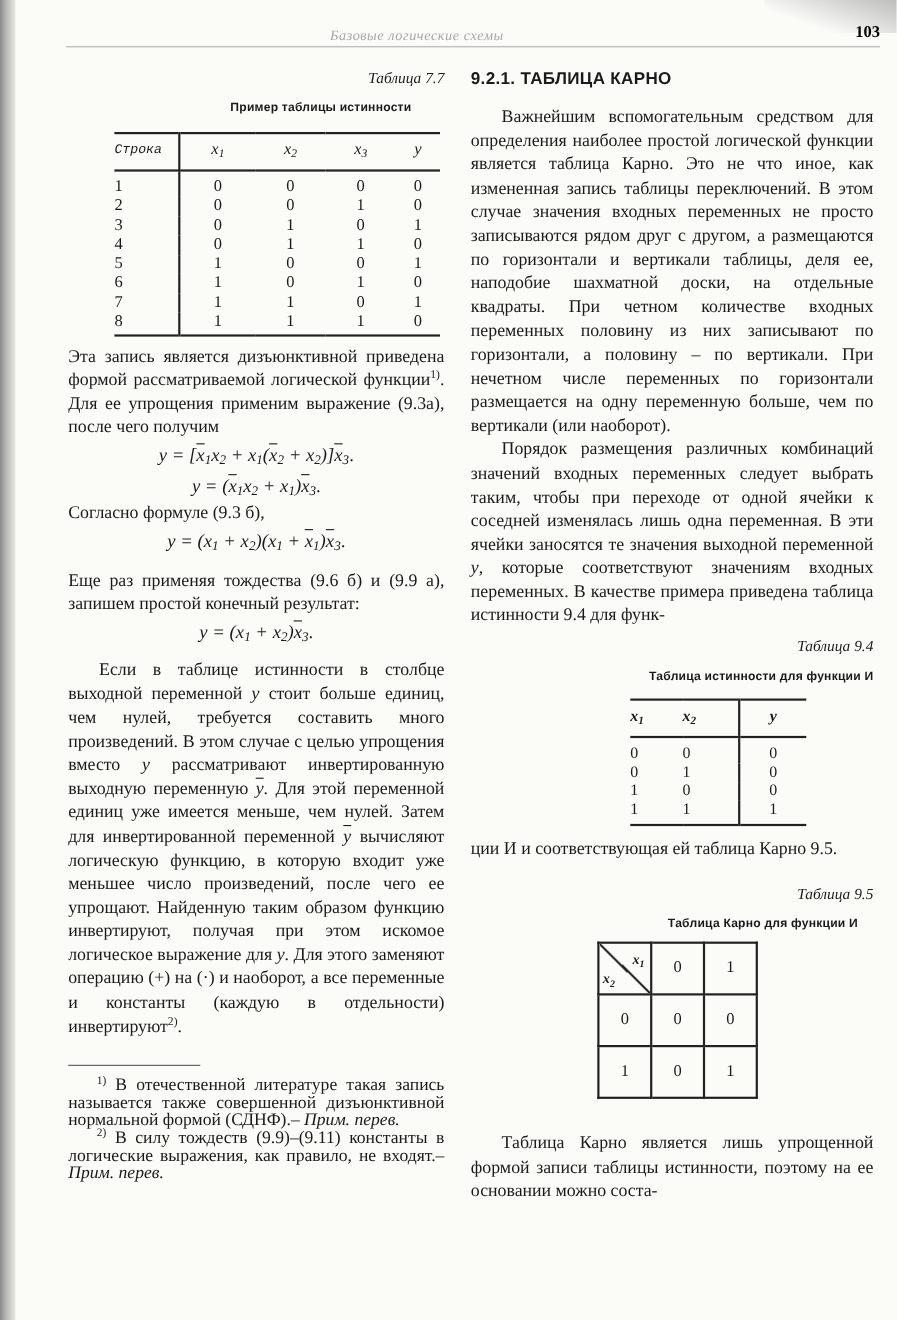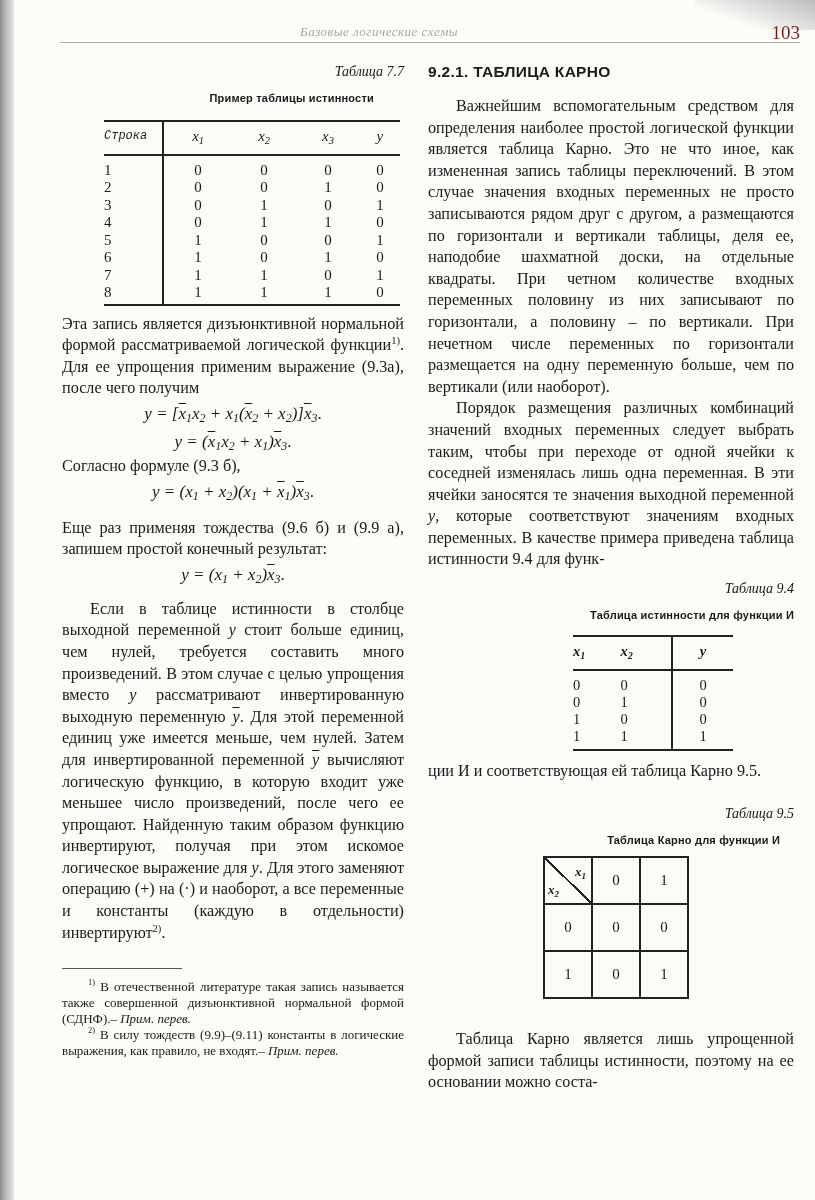--- a/index.html
+++ b/index.html
@@ -26,7 +26,7 @@
     letter-spacing: 0.5px;
   }
   .page-number {
-    position: absolute; right: 0; top: 0; font-size: 19px; color: #7f1d1d;
+    position: absolute; right: 0; top: 0; font-size: 15px; color: #000000; font-weight: bold;
   }
   .col { position: absolute; font-size: 16.2px; line-height: 21.6px; text-align: justify; }
   .col-left { left: 62px; top: 60px; width: 342px; }

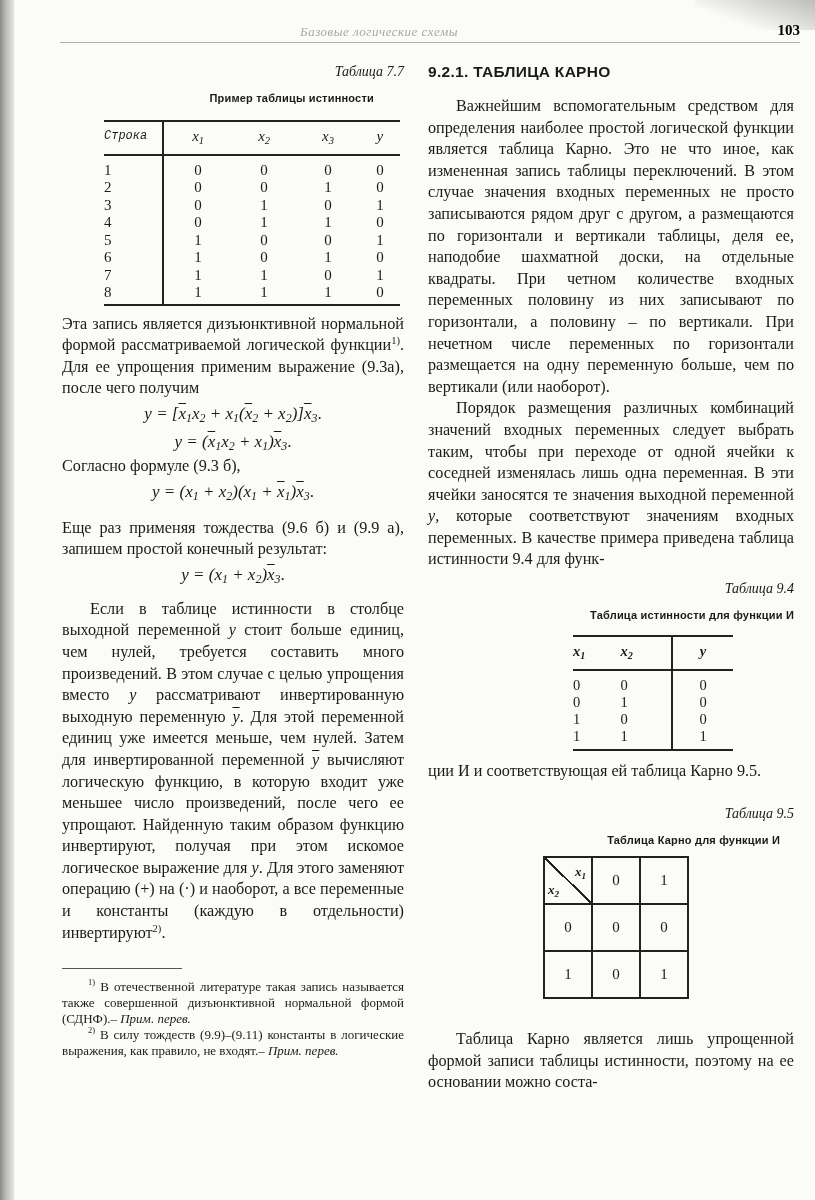--- a/index.html
+++ b/index.html
@@ -162,7 +162,7 @@
   </table>
 
   <p style="margin-top:8px;">
-    <span>Эта запись является дизъюнктивной нормальной формой рассматриваемой логической функции</span><sup>1)</sup><span>. Для ее упрощения применим выражение (9.3а), после чего получим</span>
+    <span>Эта запись является дизъюнктивной приведена формой рассматриваемой логической функции</span><sup>1)</sup><span>. Для ее упрощения применим выражение (9.3а), после чего получим</span>
   </p>
   <div class="formula">y = [<span class="ov">x</span><sub>1</sub>x<sub>2</sub> + x<sub>1</sub>(<span class="ov">x</span><sub>2</sub> + x<sub>2</sub>)]<span class="ov">x</span><sub>3</sub><span class="up">.</span></div>
   <div class="formula">y = (<span class="ov">x</span><sub>1</sub>x<sub>2</sub> + x<sub>1</sub>)<span class="ov">x</span><sub>3</sub><span class="up">.</span></div>

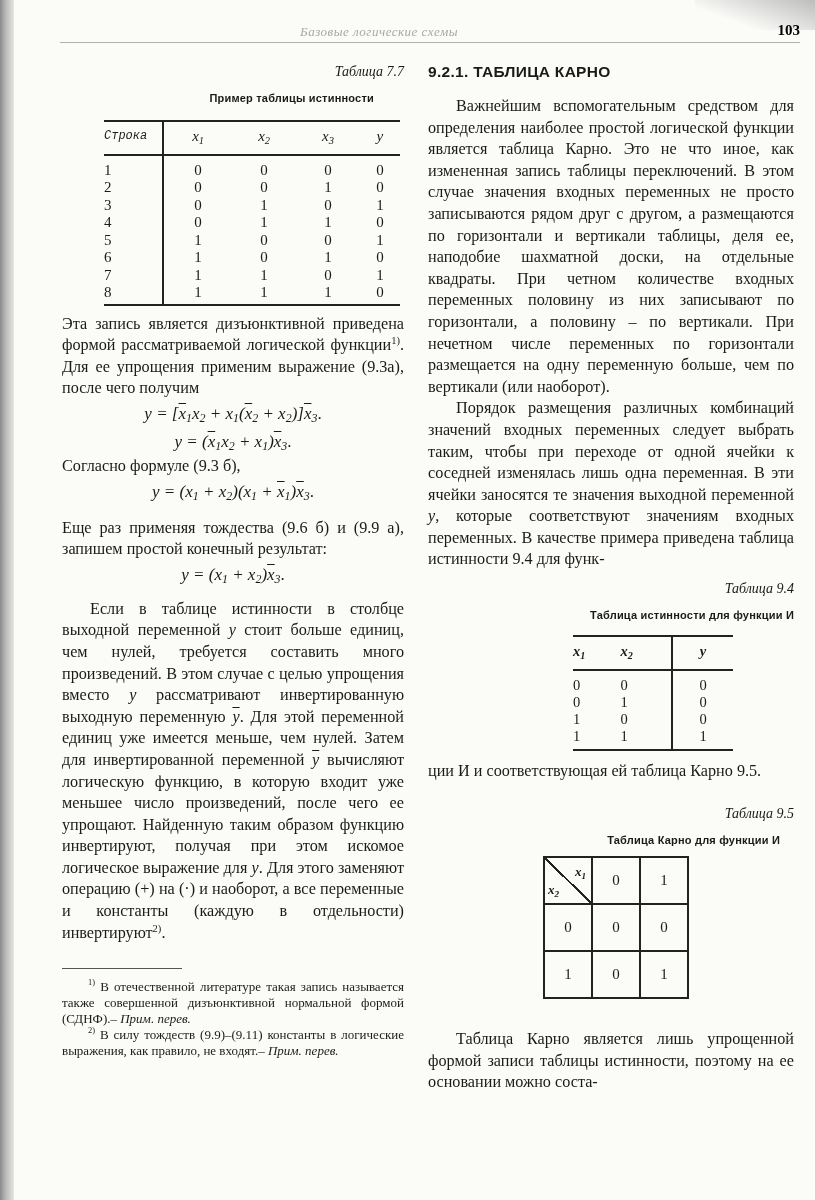--- a/index.html
+++ b/index.html
@@ -72,7 +72,7 @@
   .kmap.flip td.corner { background: linear-gradient(to bottom left, transparent calc(50% - 1px), #222 calc(50% - 1px), #222 calc(50% + 1px), transparent calc(50% + 1px)); }
 
   .fn-rule { width: 120px; border-top: 1px solid #555; margin: 24px 0 10px 0; }
-  .footnote { font-size: 13px; line-height: 16px; }
+  .footnote { font-size: 16px; line-height: 16px; }
   .footnote .it { font-style: italic; }
   .fn-indent { text-indent: 26px; }
 </style>

